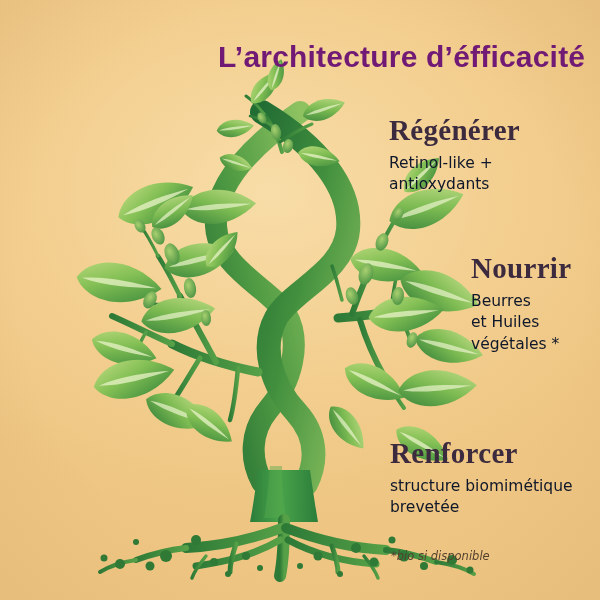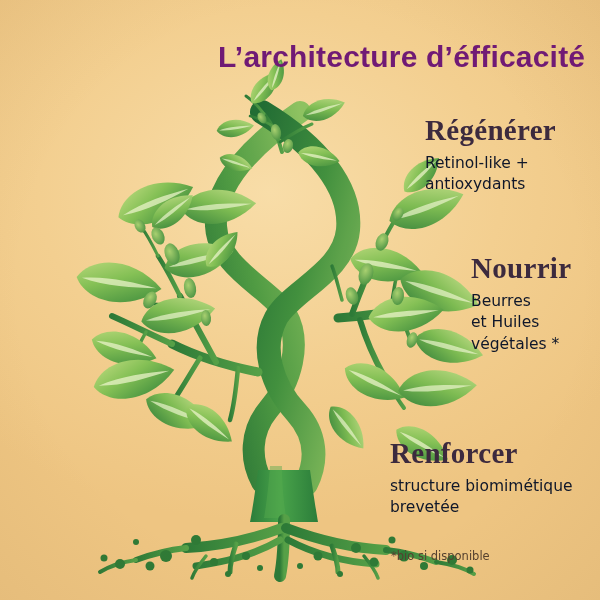--- a/index.html
+++ b/index.html
@@ -78,7 +78,7 @@
     white-space: nowrap;
   }
 
-  #block-regenerer { left: 389px; top: 114px; margin-left: 36px; }
+  #block-regenerer { left: 389px; top: 114px; }
   #block-nourrir   { left: 471px; top: 252px; }
   #block-renforcer { left: 390px; top: 437px; }
 

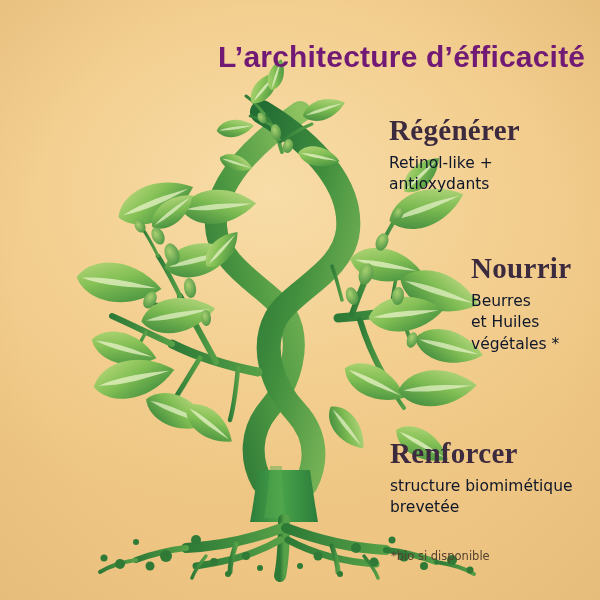--- a/index.html
+++ b/index.html
@@ -87,6 +87,7 @@
     left: 391px;
     top: 549px;
     font-family: "DejaVu Sans", sans-serif;
+    font-style: italic;
     font-size: 11.5px;
     color: #55412f;
     white-space: nowrap;

